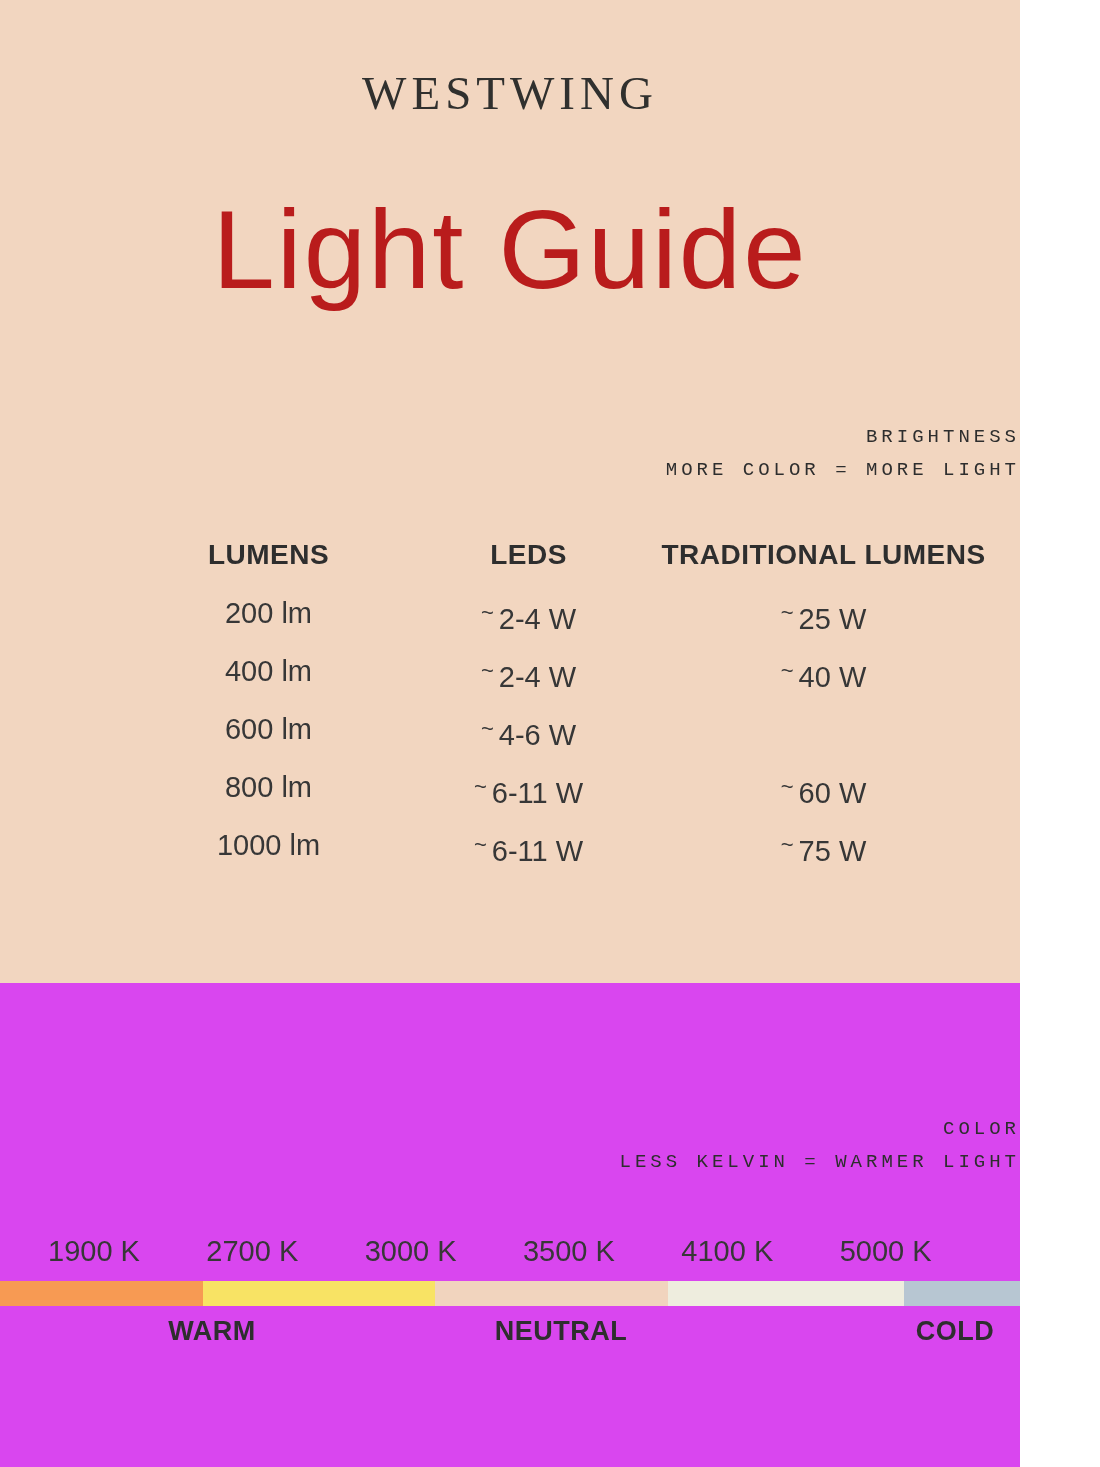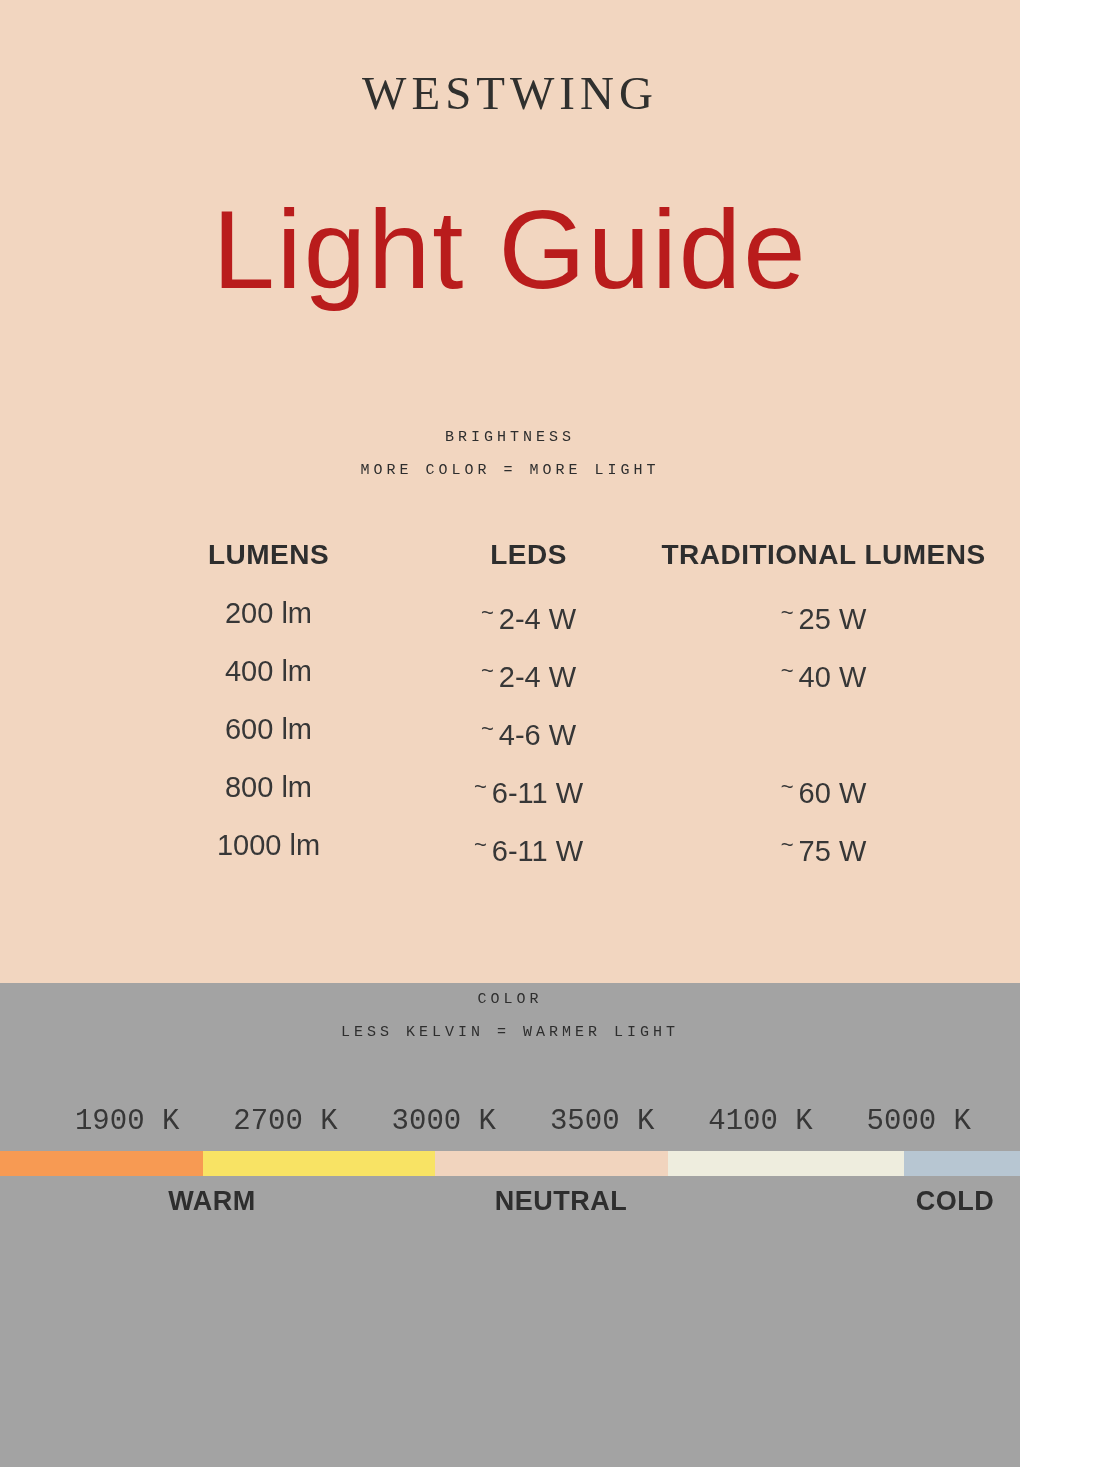--- a/index.html
+++ b/index.html
@@ -35,9 +35,9 @@
     color: #b91c1c;
   }
   .mono-block {
-    text-align: center;
+    text-align: right;
     font-family: "Liberation Mono", "DejaVu Sans Mono", monospace;
-    font-size: 15px;
+    font-size: 19px;
     letter-spacing: 4px;
     line-height: 33px;
     color: #2E2E2E;

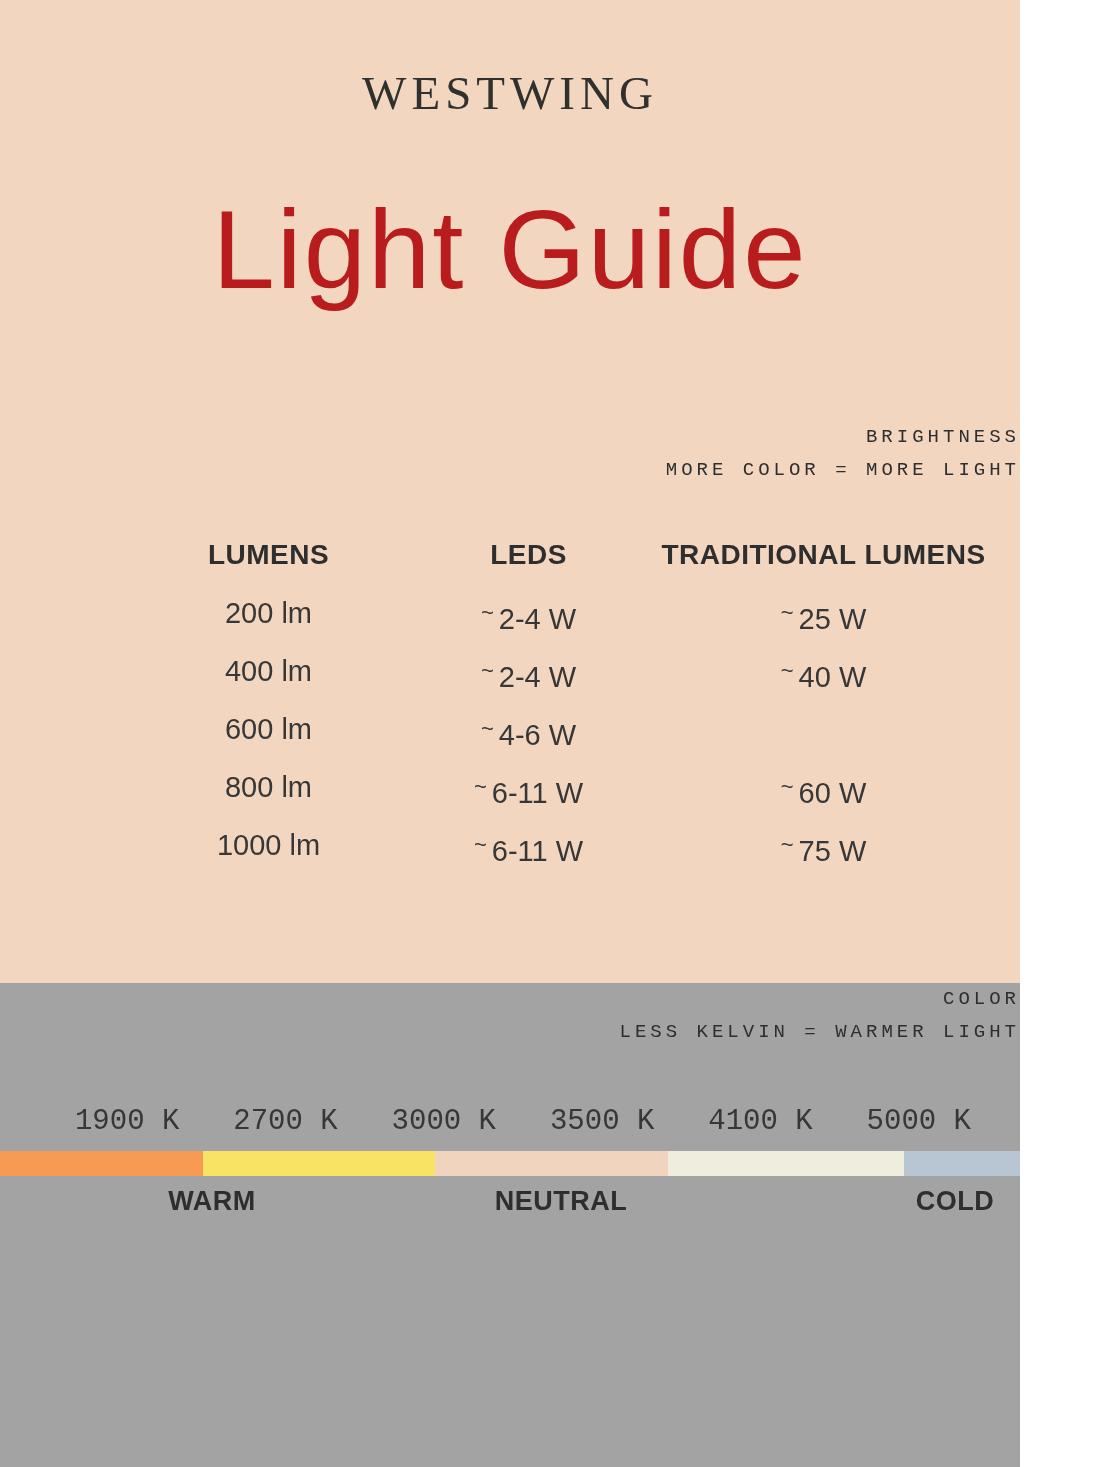--- a/index.html
+++ b/index.html
@@ -73,7 +73,8 @@
   
   .section-bottom {
     height: 484px;
-    background: #a3a3a3;
+    background: #d946ef;
+    padding-top: 130px;
     position: relative;
   }
   .kelvin-scale {

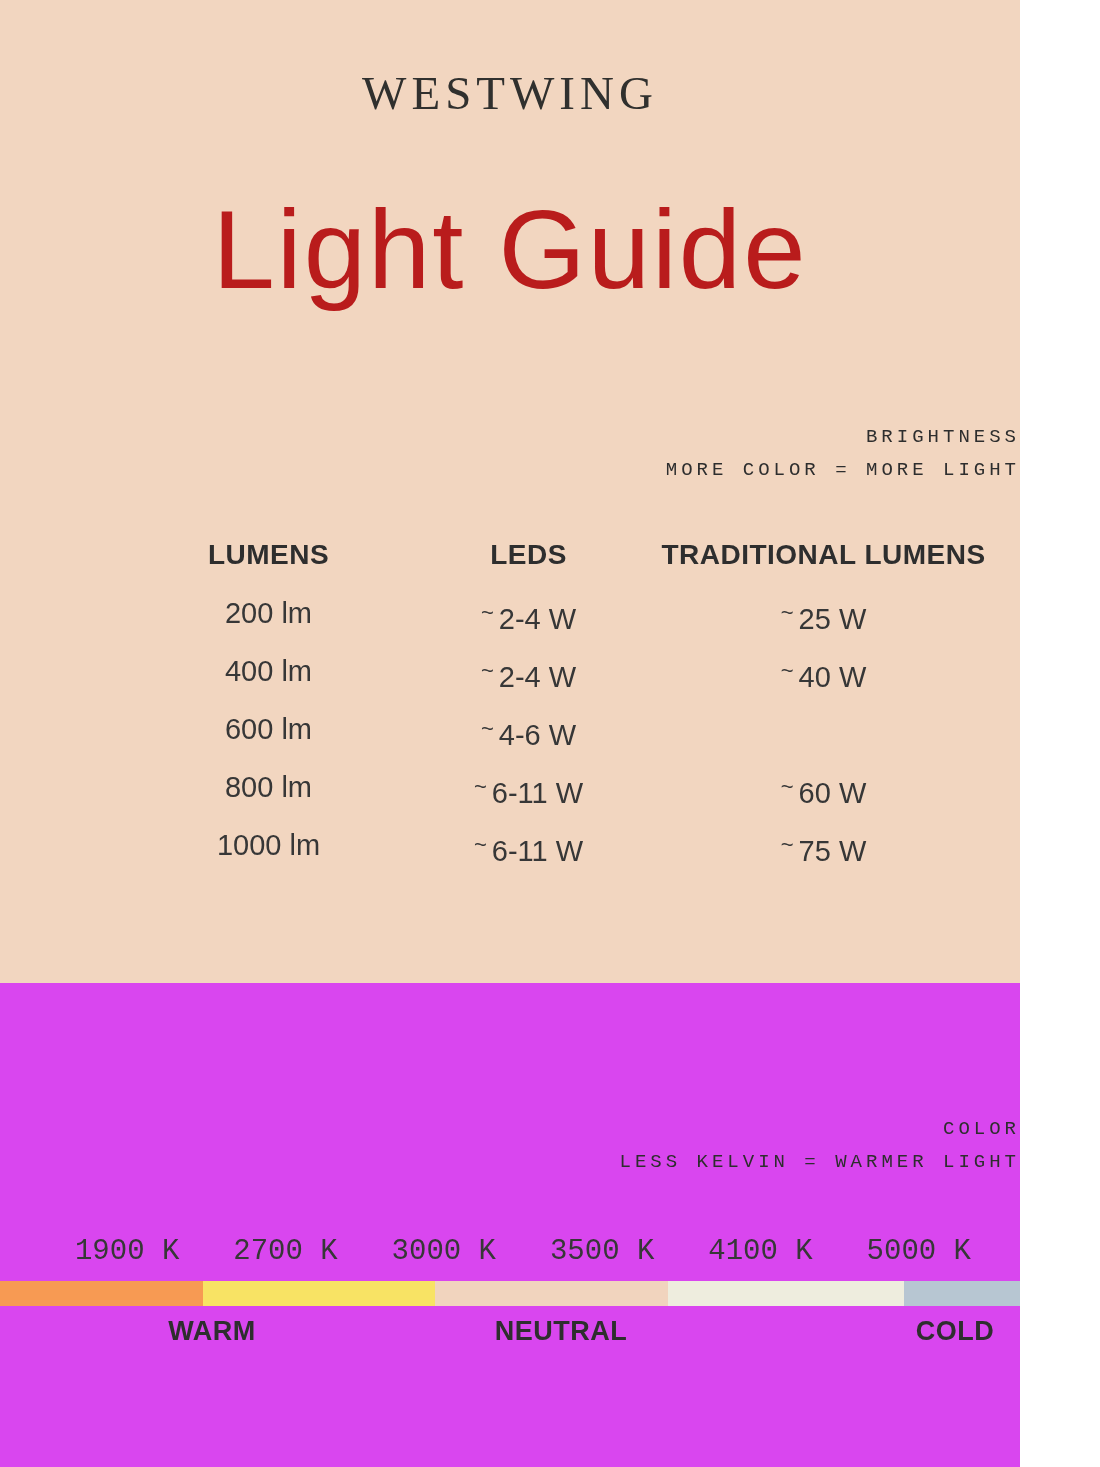--- a/index.html
+++ b/index.html
@@ -86,7 +86,7 @@
     line-height: 31px;
     color: #373737;
   }
-  .kelvin-scale span { flex: 1; text-align: center; font-family: Liberation Mono, monospace; }
+  .kelvin-scale span { flex: 1; text-align: left; }
   .color-bar {
     margin-top: 14px;
     display: flex;

